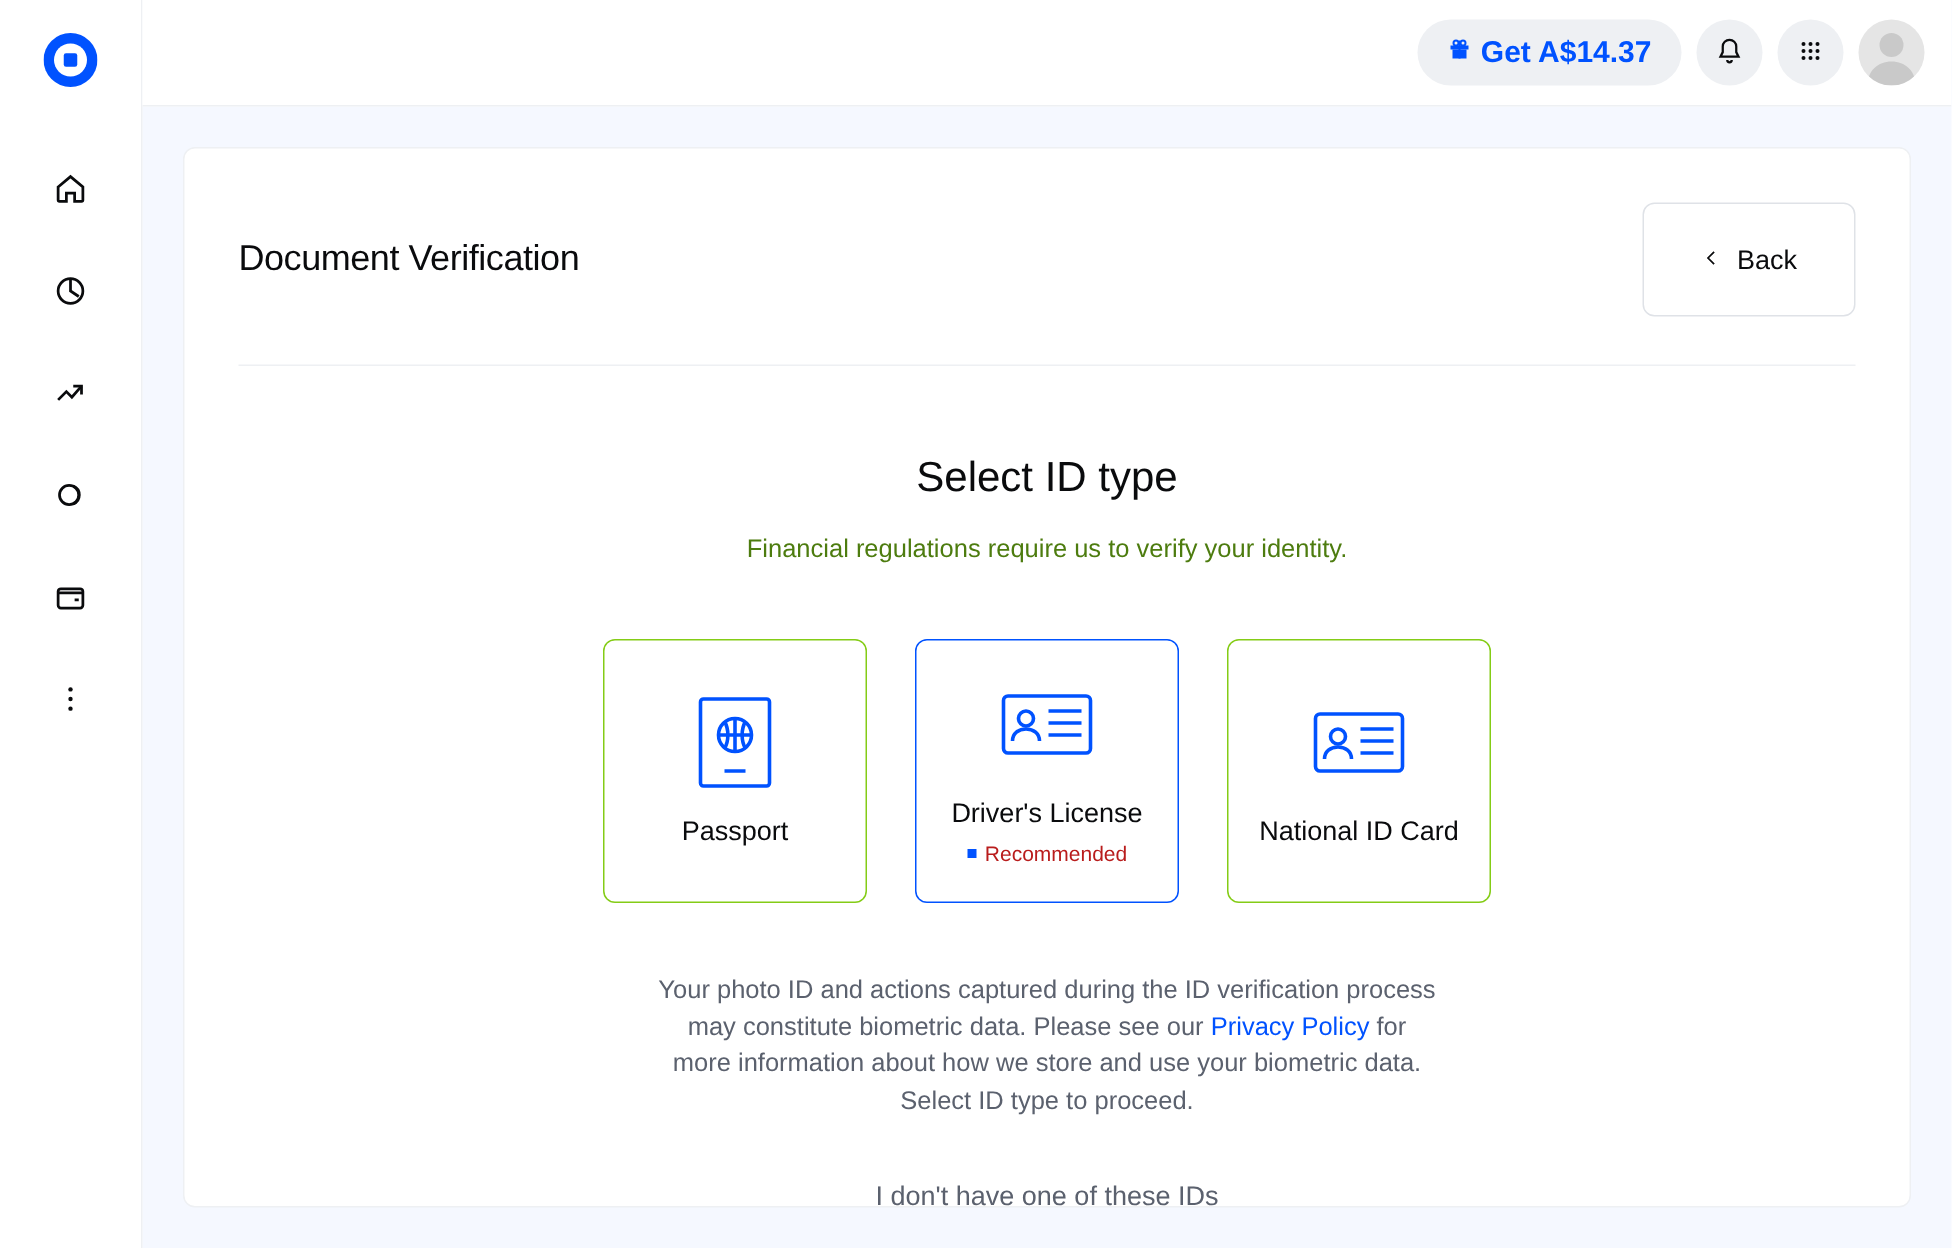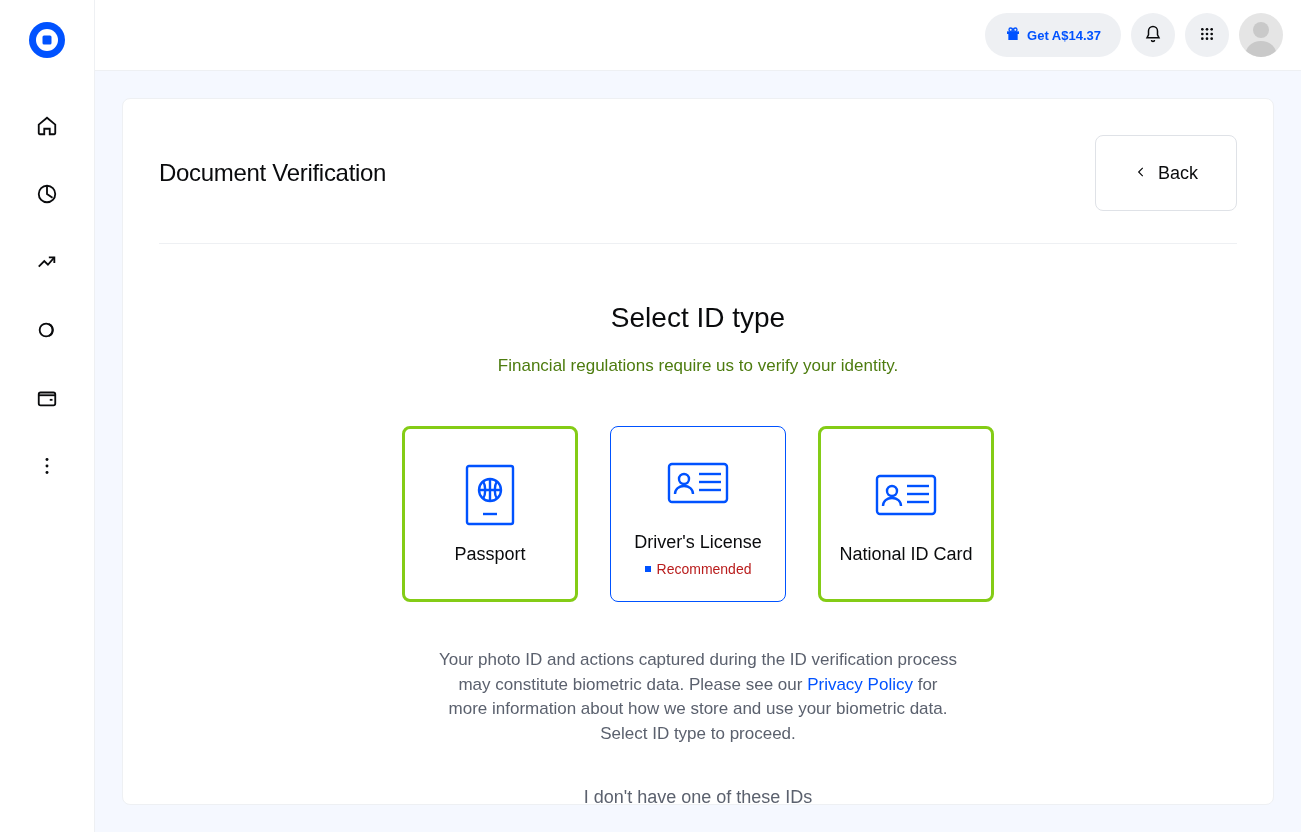--- a/index.html
+++ b/index.html
@@ -65,7 +65,7 @@
       align-items: center;
       gap: 6px;
       font-weight: 600;
-      font-size: 13px;
+      font-size: 20px;
       color: #0052ff;
       cursor: pointer;
     }

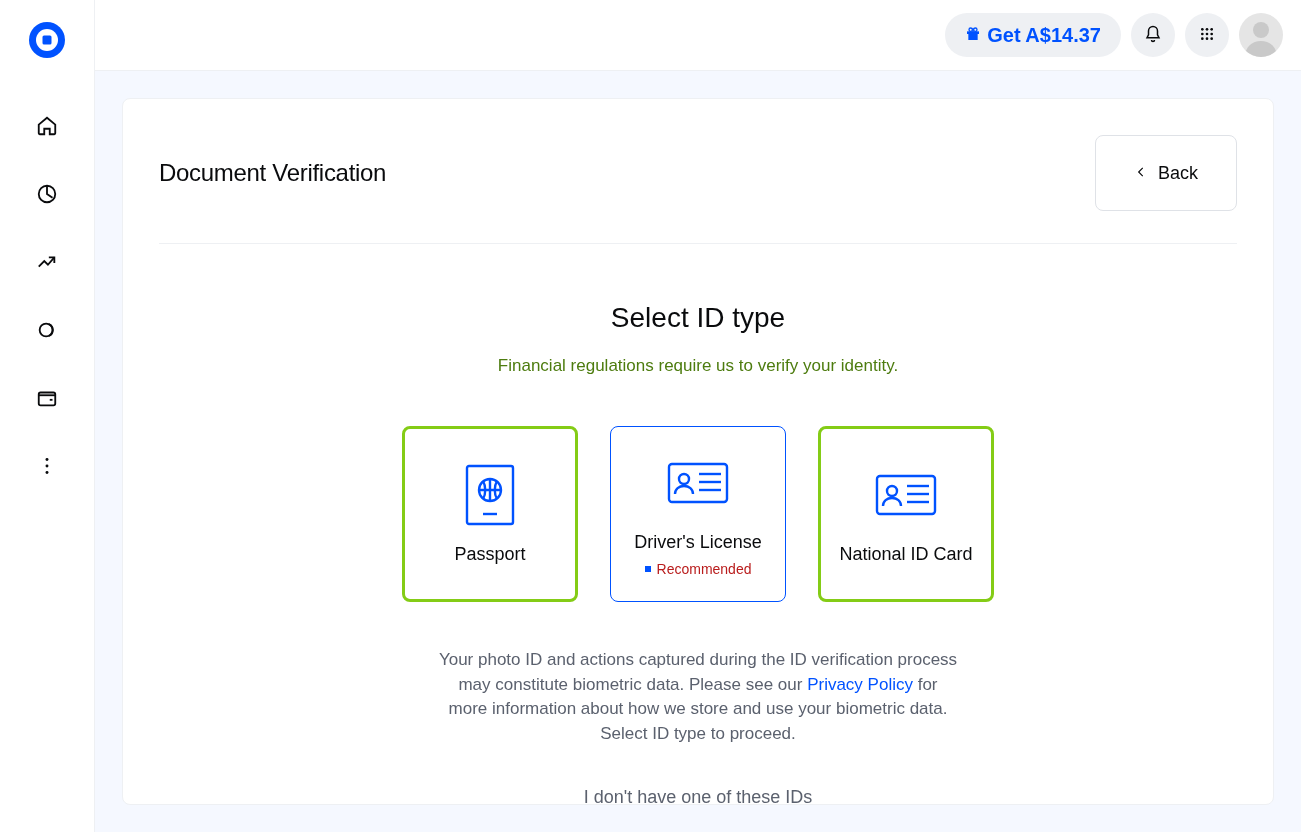--- a/index.html
+++ b/index.html
@@ -154,7 +154,7 @@
     .id-card {
       width: 176px;
       height: 176px;
-      border: 3px solid #84cc16;
+      border: 1px solid #84cc16;
       border-radius: 8px;
       display: flex;
       flex-direction: column;

